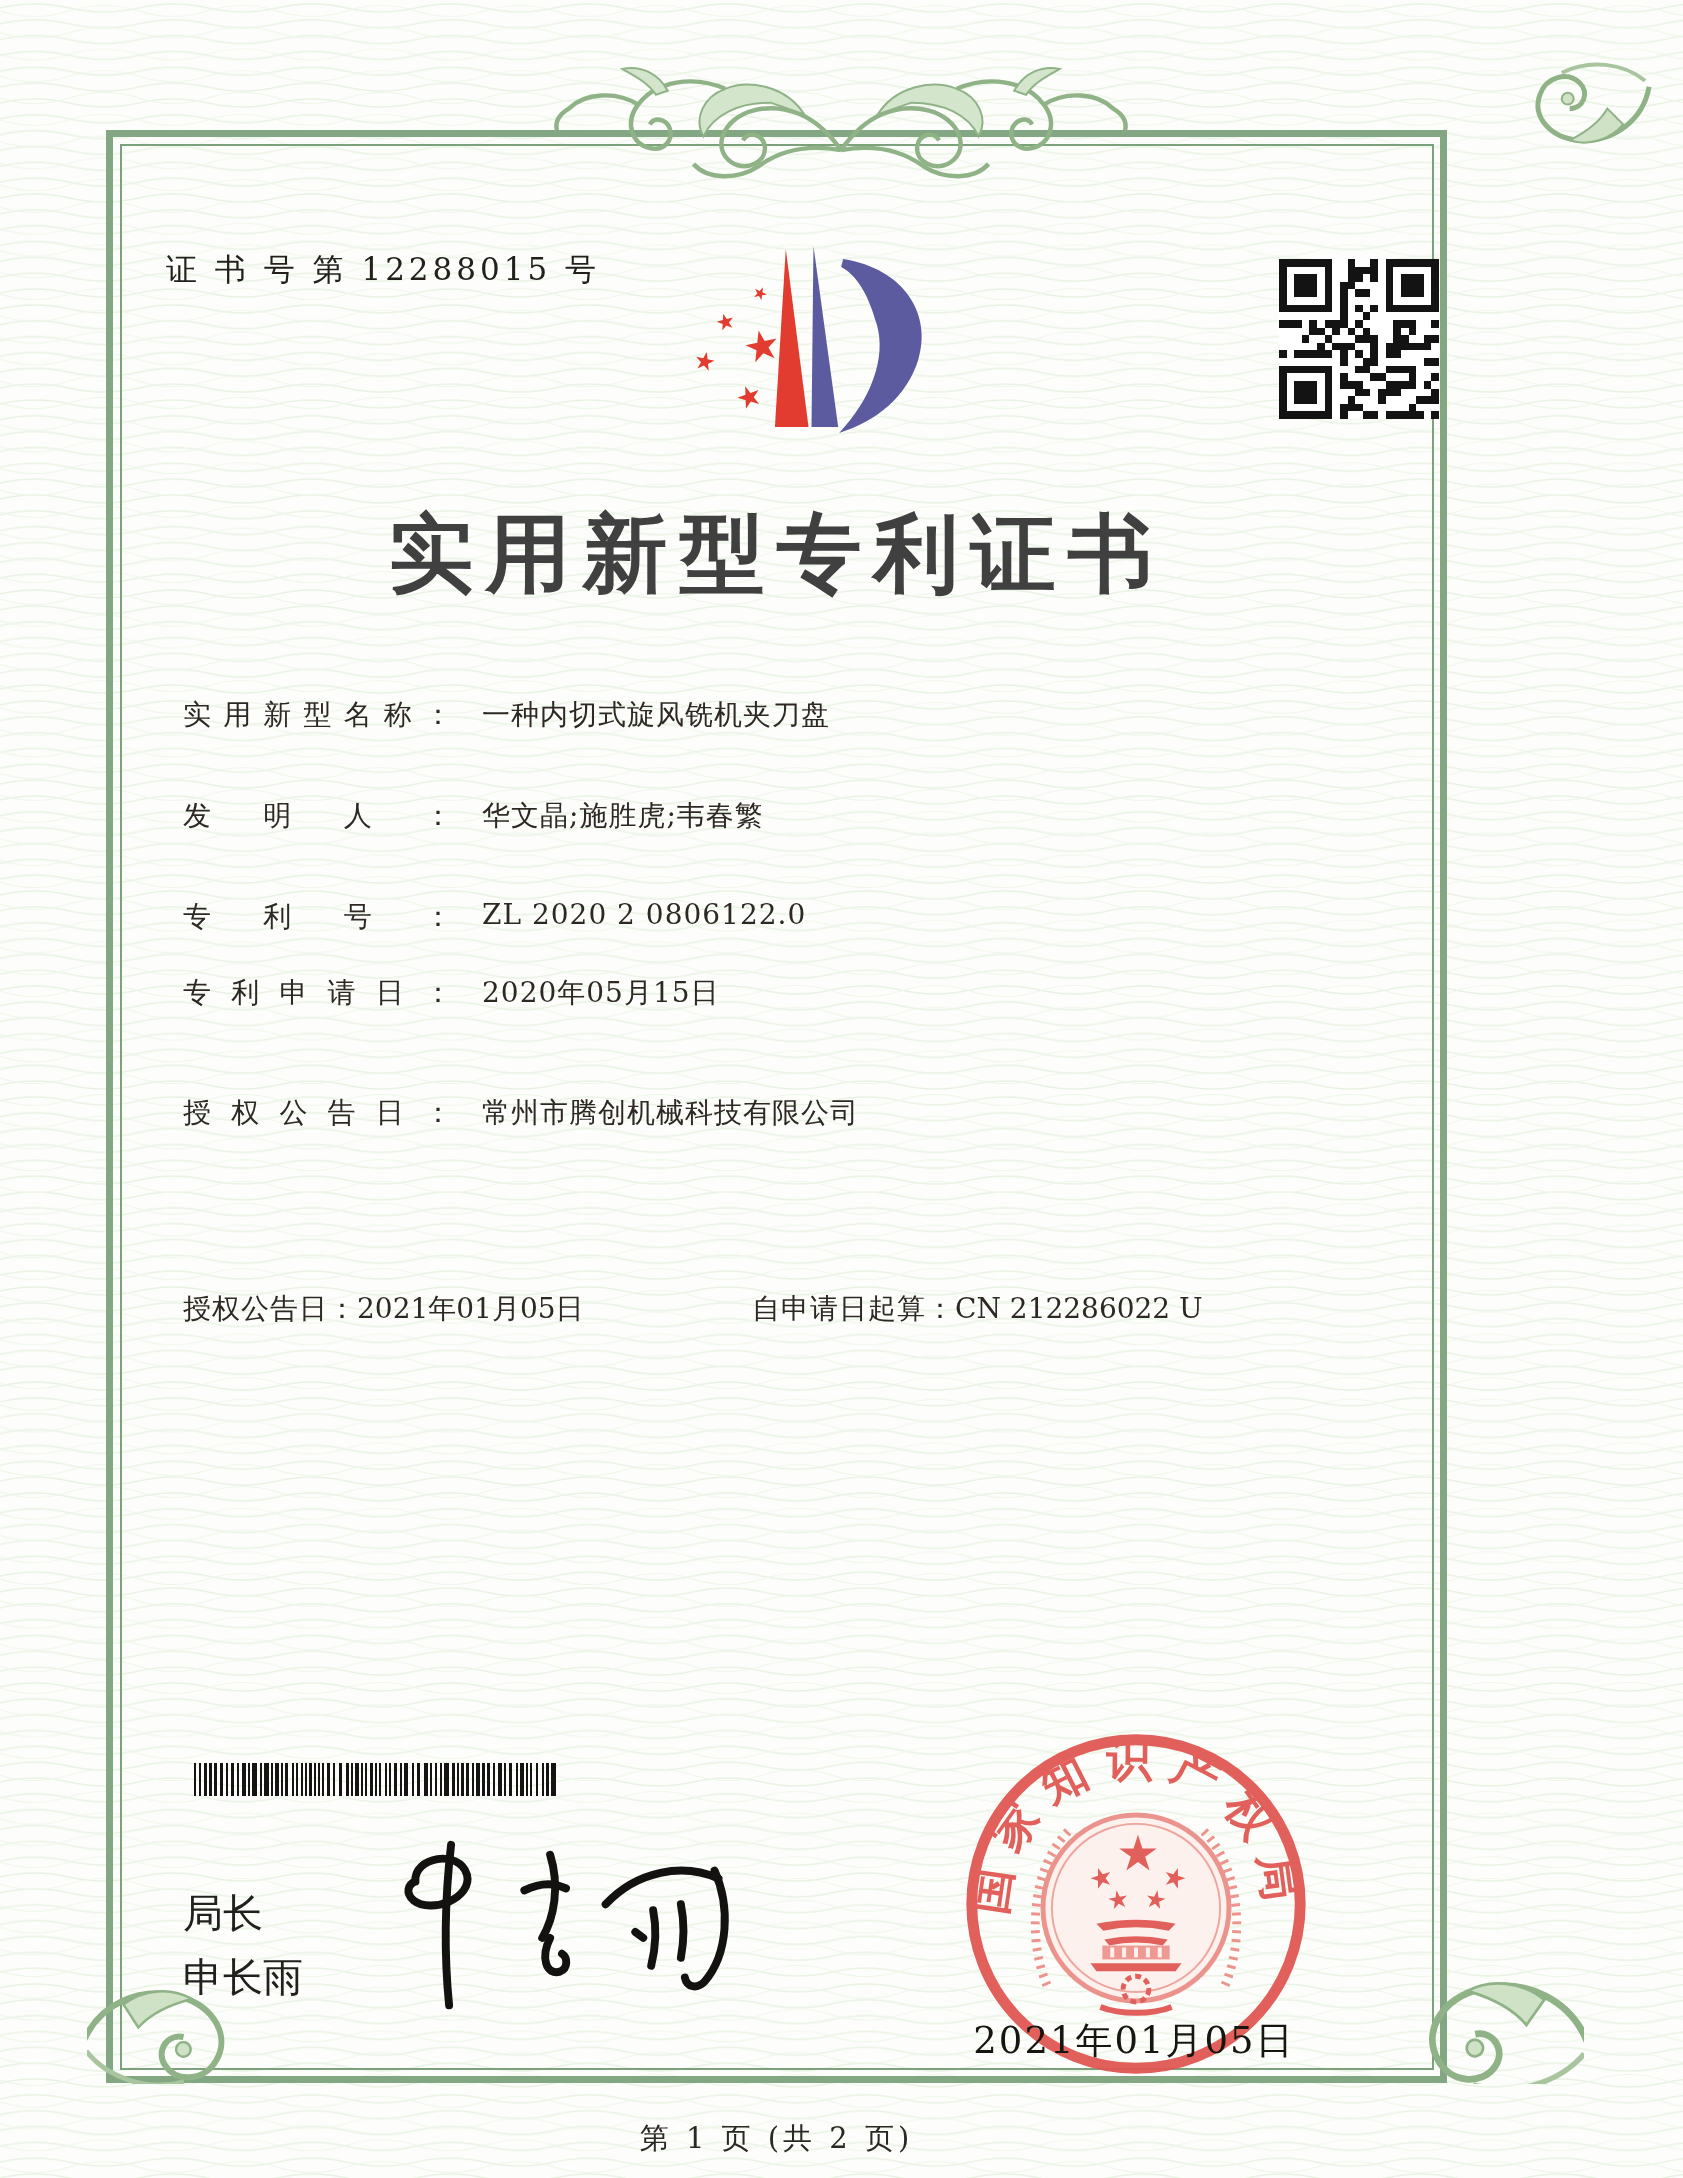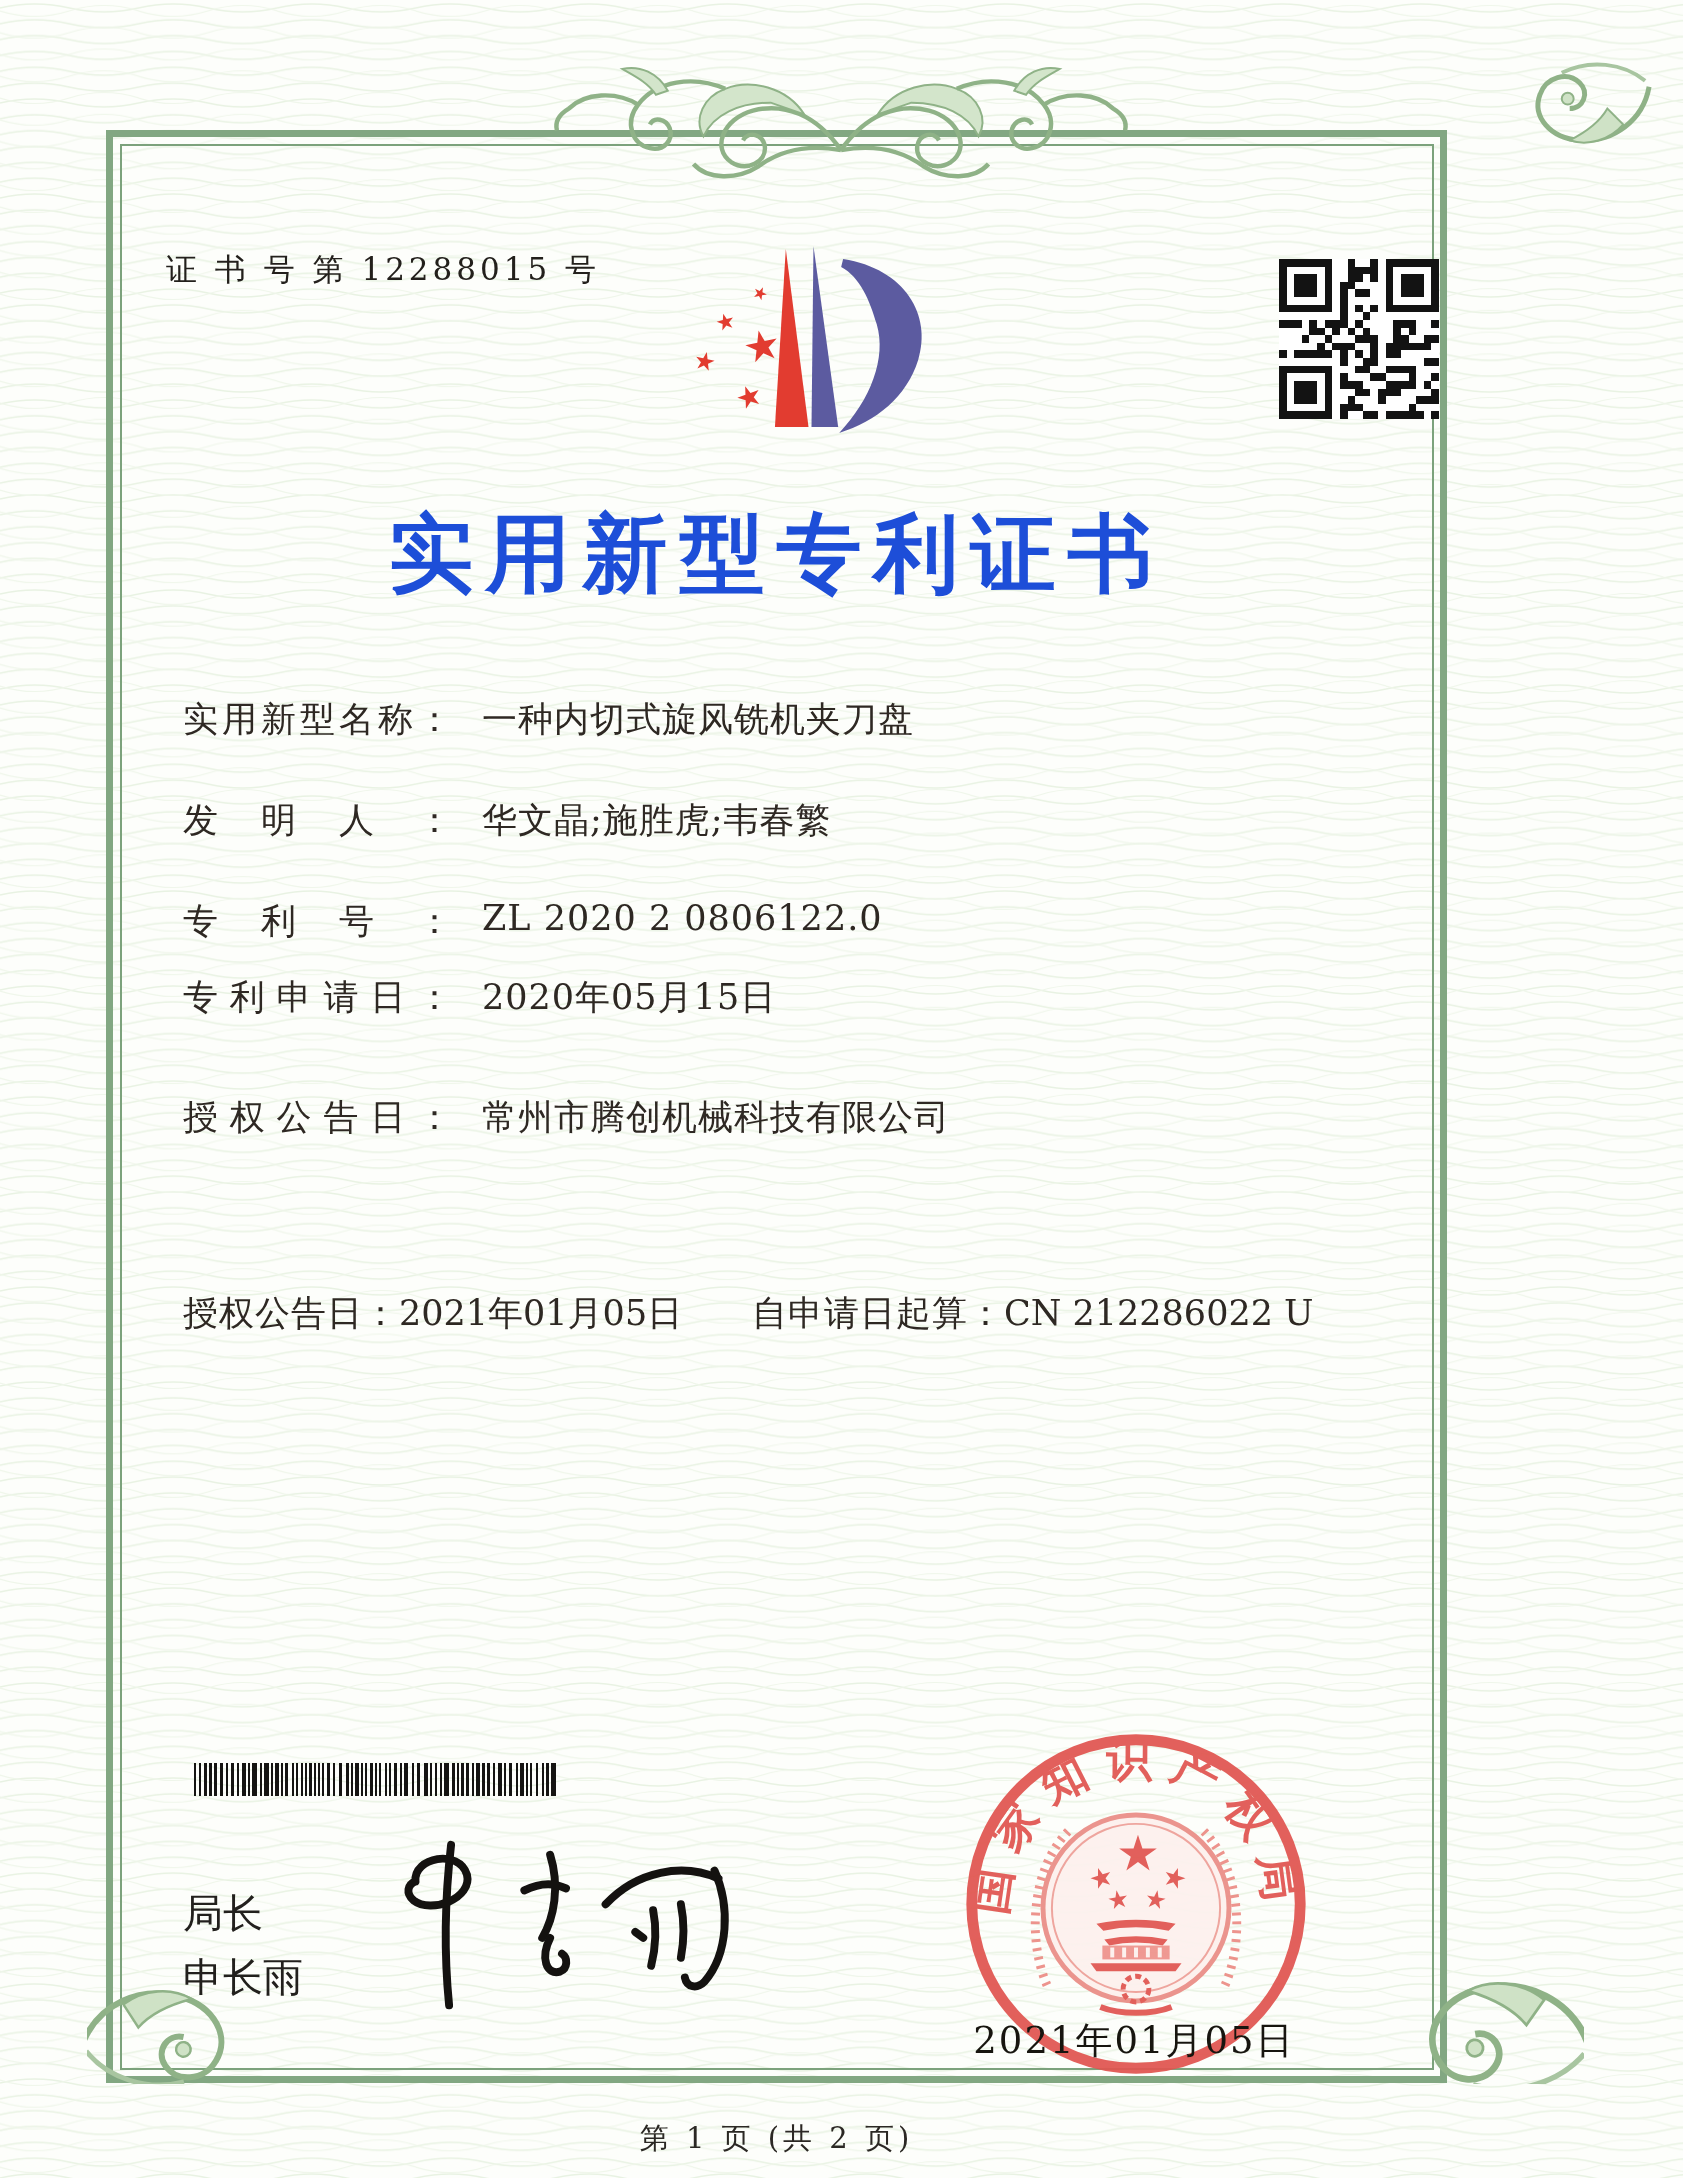--- a/index.html
+++ b/index.html
@@ -20,7 +20,7 @@
   .qr div{background:transparent;}
   .qr div.on{background:#131313;}
   .title{position:absolute;left:106px;top:497px;width:1341px;text-align:center;
-         font-size:85px;font-weight:bold;letter-spacing:12px;color:#1d4ed8;}
+         font-size:85px;font-weight:bold;letter-spacing:12px;color:#404040;}
   
   .row{position:absolute;left:183px;font-size:35px;white-space:nowrap;color:#2e2823;}
   .flabel{display:inline-block;width:269px;text-align:justify;text-align-last:justify;vertical-align:top;}

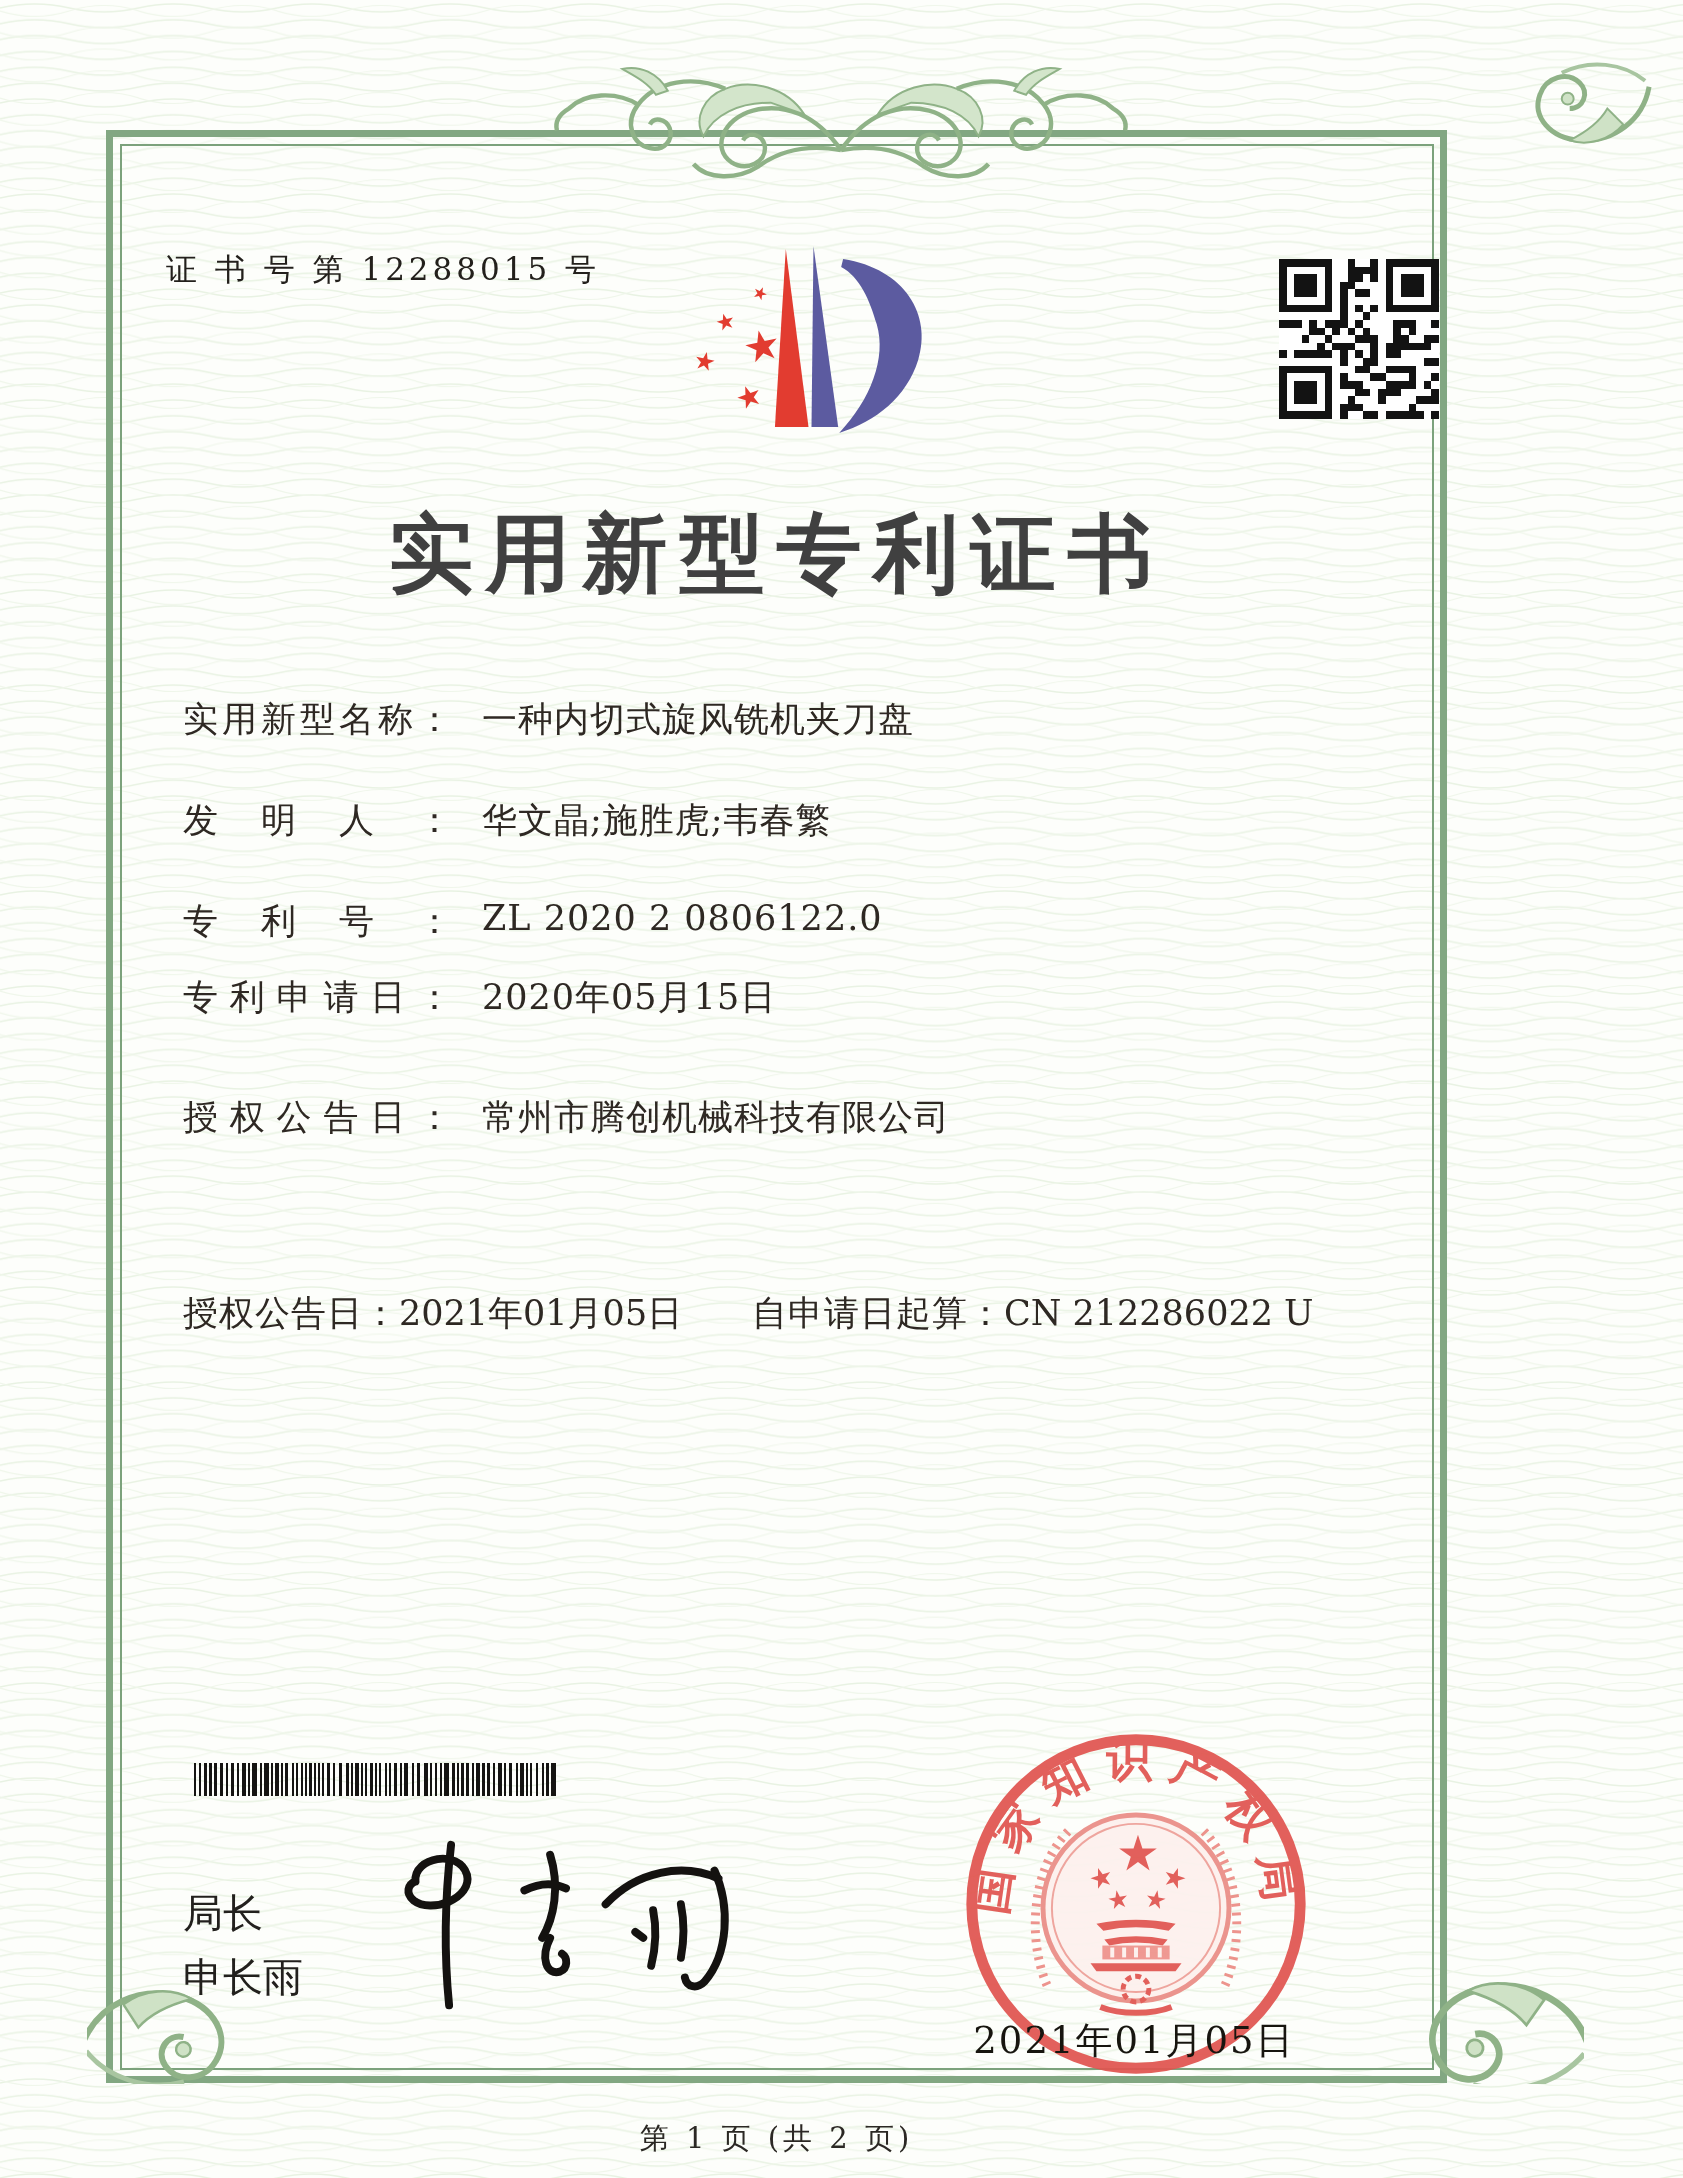--- a/index.html
+++ b/index.html
@@ -22,7 +22,7 @@
   .title{position:absolute;left:106px;top:497px;width:1341px;text-align:center;
          font-size:85px;font-weight:bold;letter-spacing:12px;color:#404040;}
   
-  .row{position:absolute;left:183px;font-size:35px;white-space:nowrap;color:#2e2823;}
+  .row{position:absolute;left:183px;font-size:28px;white-space:nowrap;color:#2e2823;}
   .flabel{display:inline-block;width:269px;text-align:justify;text-align-last:justify;vertical-align:top;}
   .fvalue{margin-left:30px;letter-spacing:1px;}
   .grant2{position:absolute;left:569px;top:0;}

